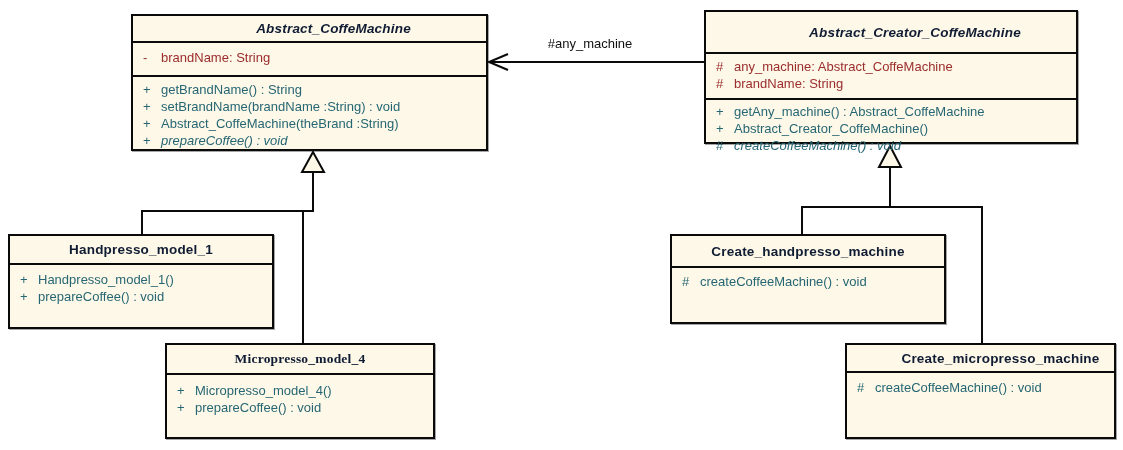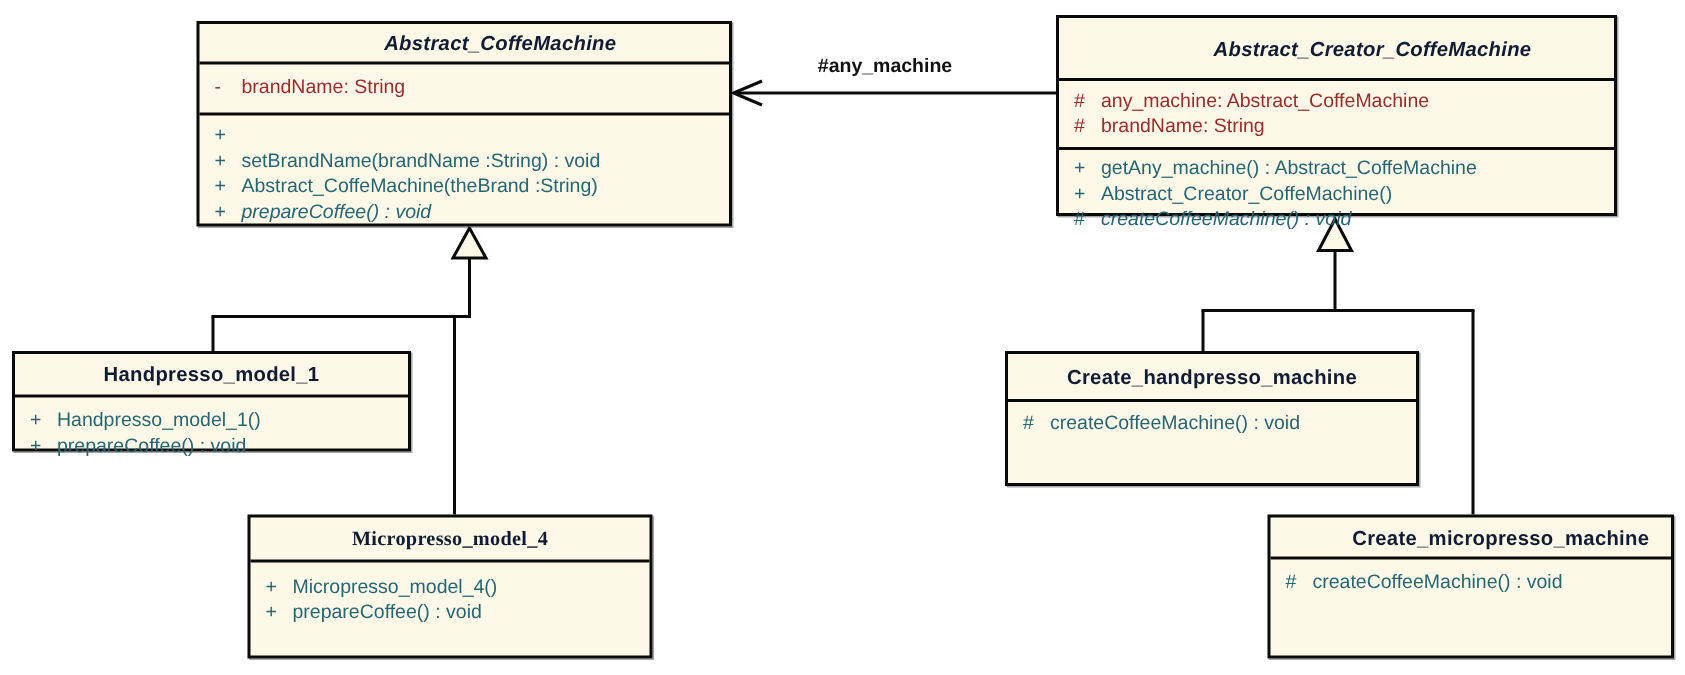--- a/index.html
+++ b/index.html
@@ -56,7 +56,6 @@
     color:var(--label-text,#111);
     text-align:center;
     white-space:nowrap;
-    font-weight:bold;
   }
 </style>
 </head>

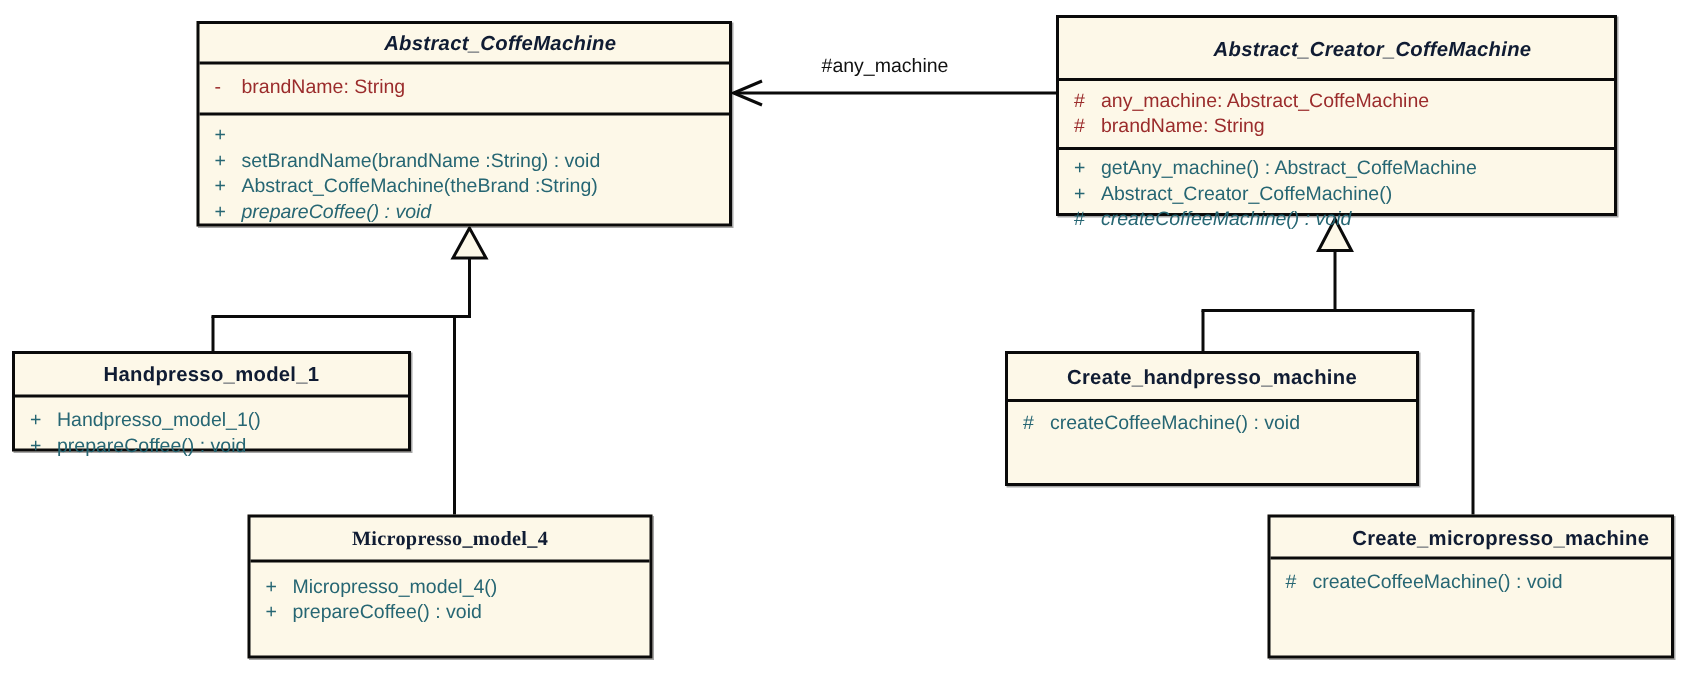--- a/index.html
+++ b/index.html
@@ -97,6 +97,7 @@
     <div class="compartment" style="height:76px;padding-top:4px;">
       <div class="row op">
         <span class="vis">+</span>
+        <span class="txt">getBrandName() : String</span>
       </div>
       <div class="row op">
         <span class="vis">+</span>

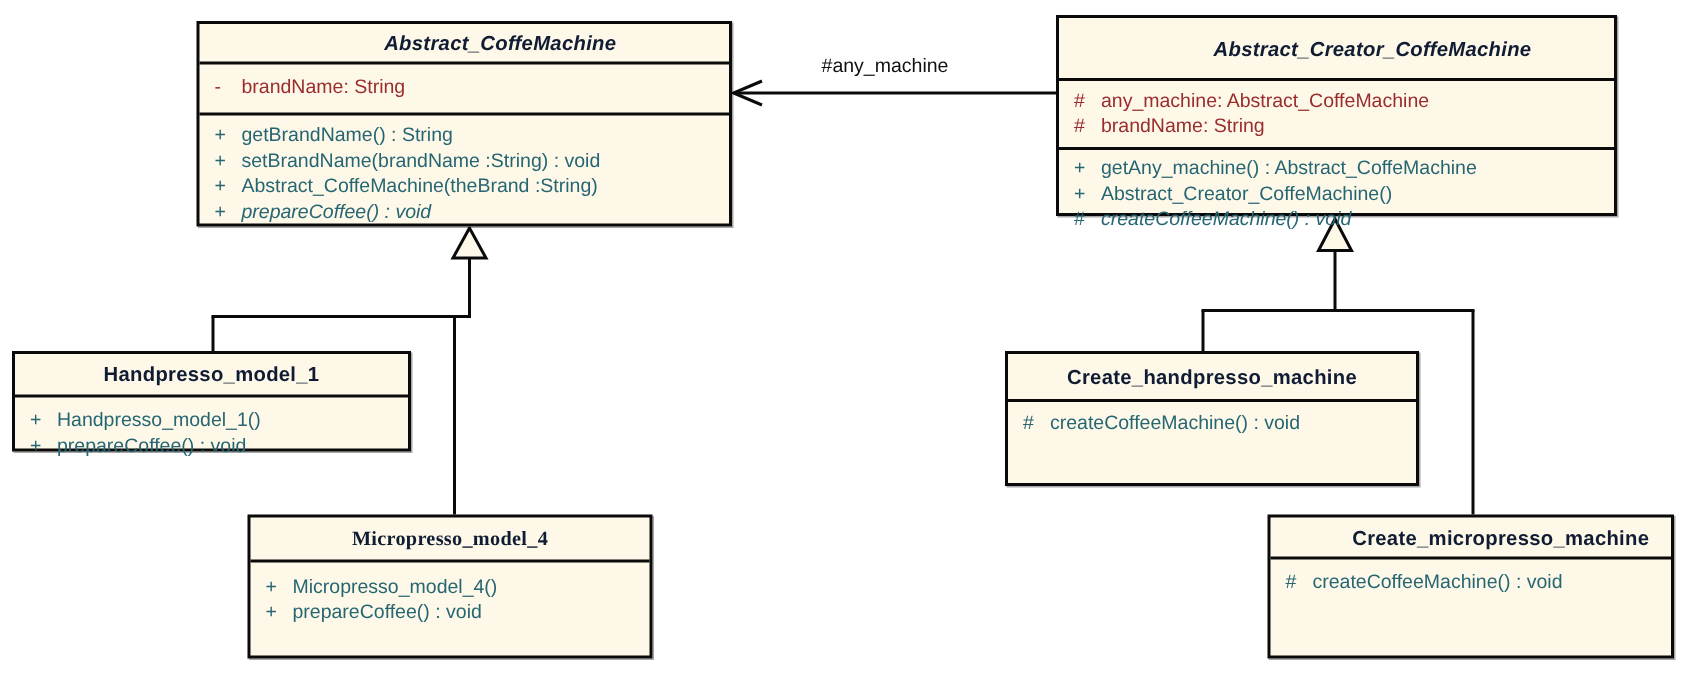--- a/index.html
+++ b/index.html
@@ -142,7 +142,7 @@
     </div>
   </div>
 
-  <div class="uml-class" style="left:8px;top:234px;width:266px;height:67px;">
+  <div class="uml-class" style="left:8px;top:234px;width:266px;height:95px;">
     <div class="title" style="height:27px;">Handpresso_model_1</div>
     <div class="compartment" style="height:66px;padding-top:6px;">
       <div class="row op">

